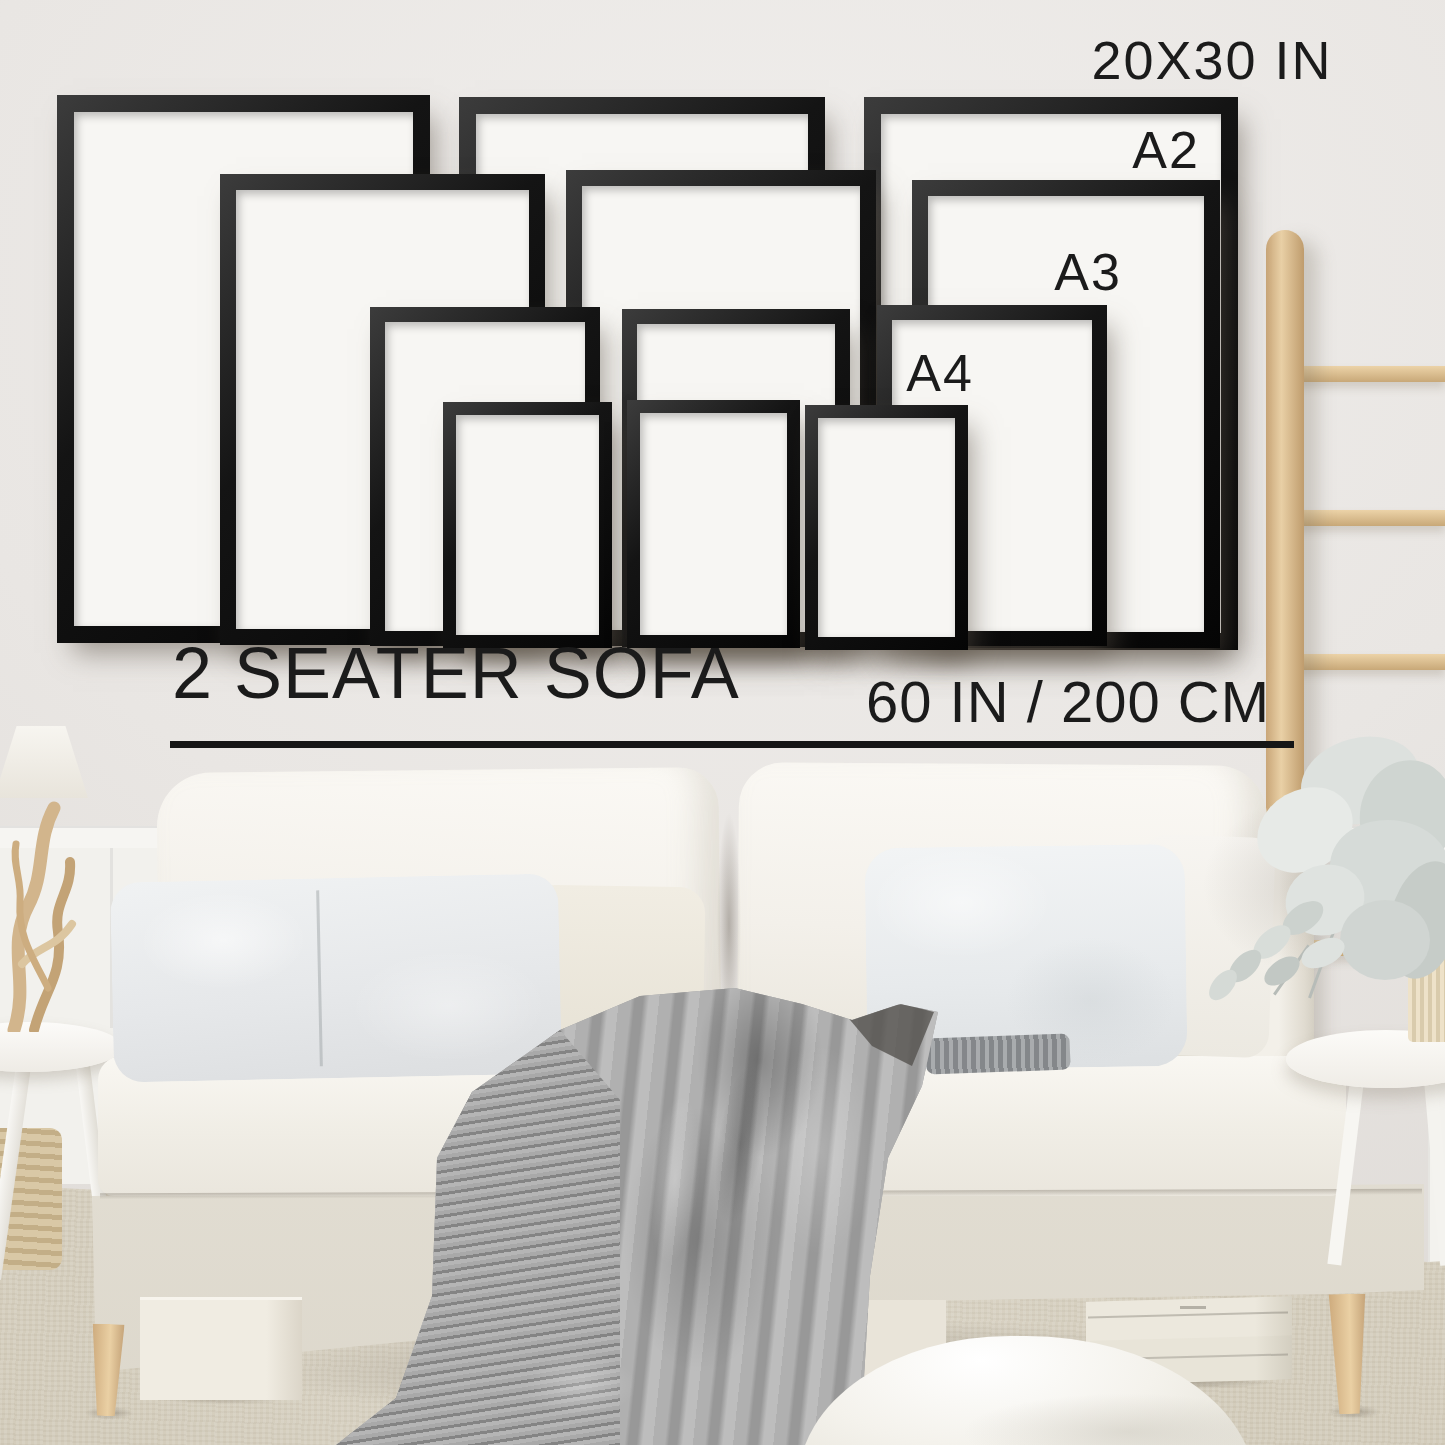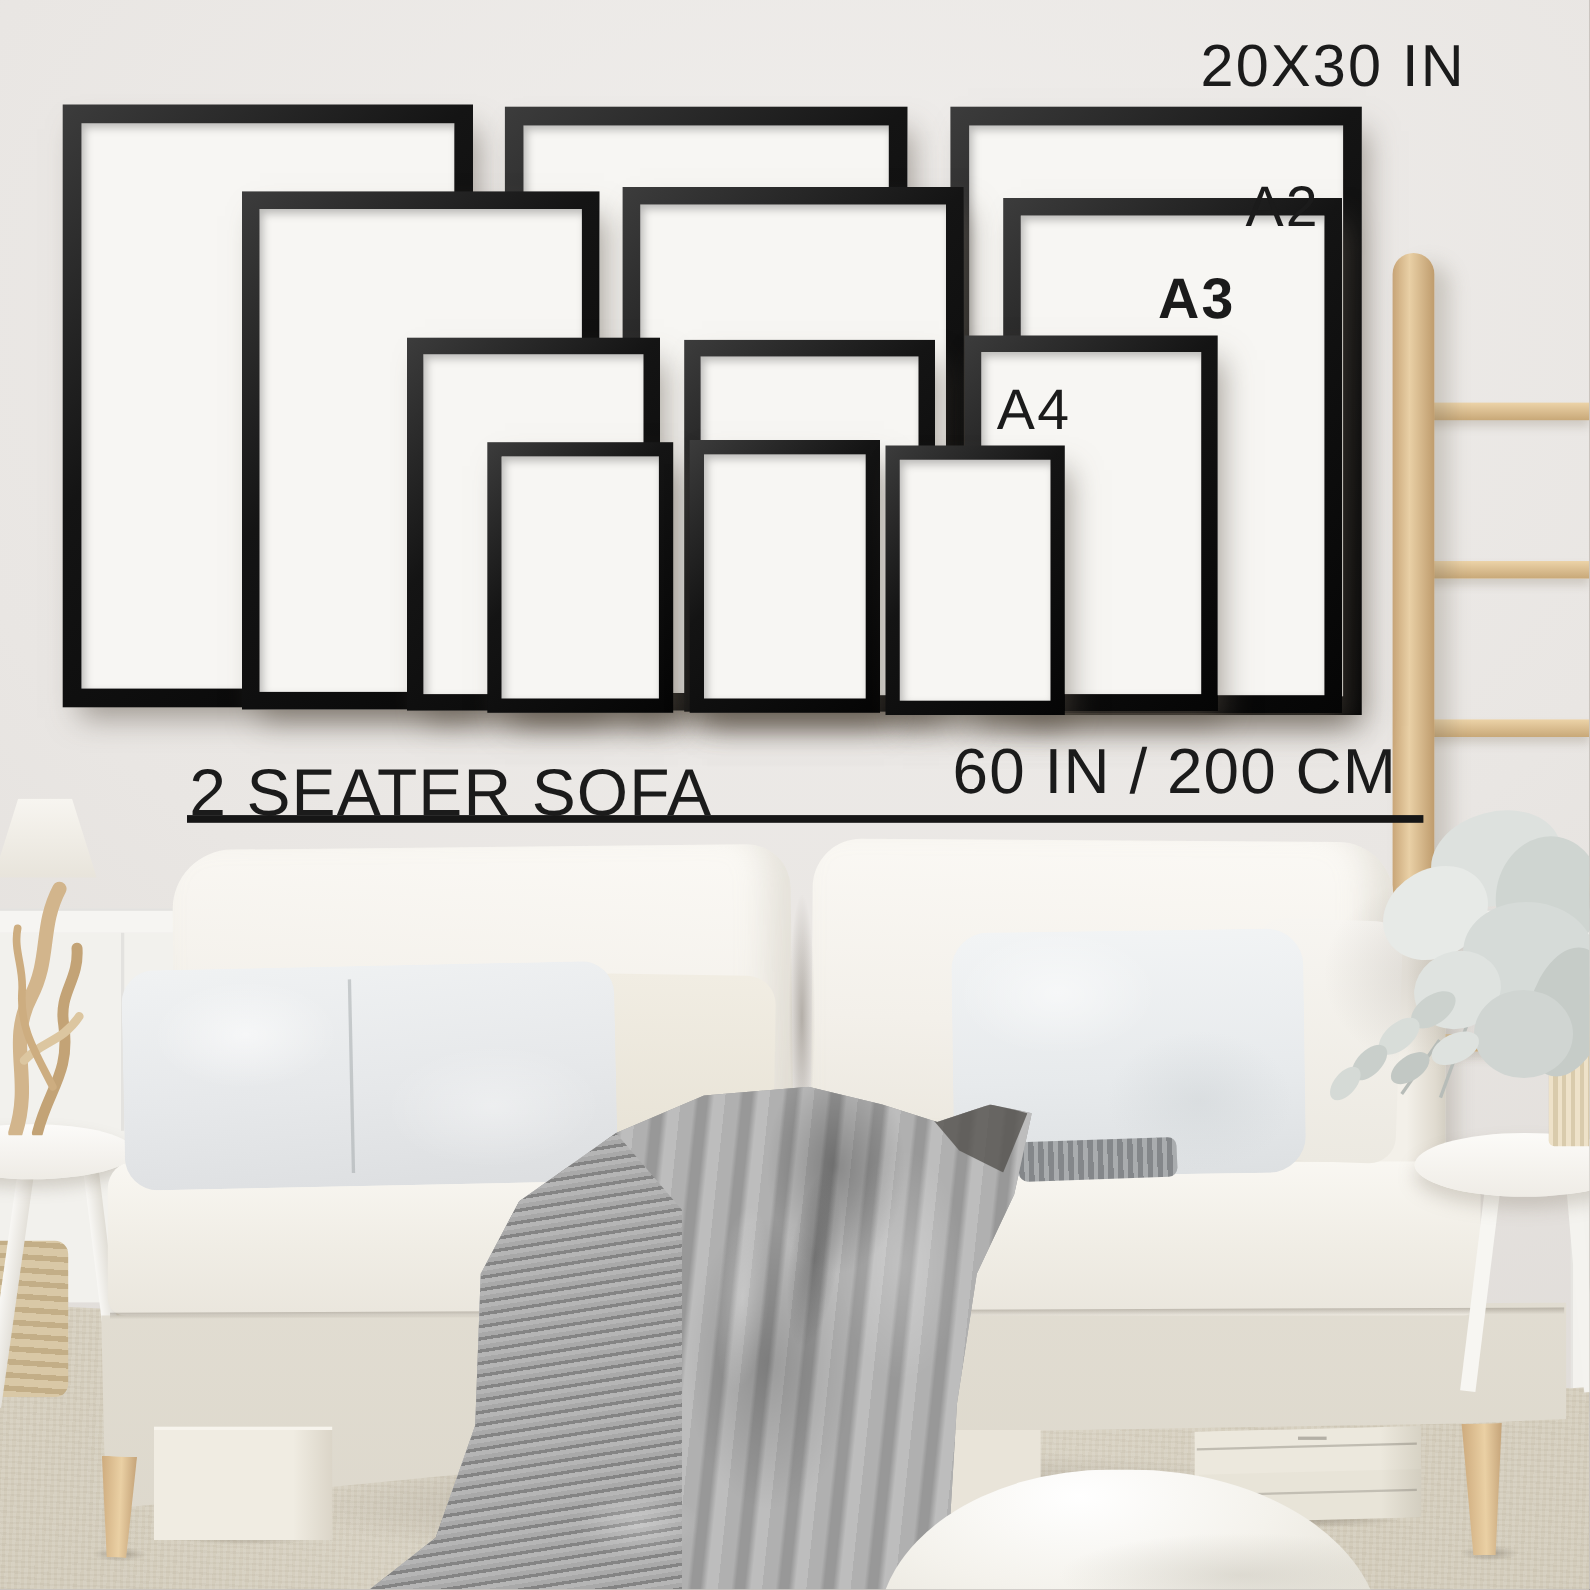--- a/index.html
+++ b/index.html
@@ -64,7 +64,7 @@
   <div class="frame" style="left:805px;top:405px;width:163px;height:245px;--b:13px;"></div>
 
   <div class="lbl" style="left:1212px;top:60px;font-size:54px;">20X30 IN</div>
-  <div class="lbl" style="left:1166px;top:150px;font-size:52px;margin-top:38px;">A2</div>
+  <div class="lbl" style="left:1166px;top:150px;font-size:52px;">A2</div>
   <div class="lbl" style="left:1088px;top:272px;font-size:52px;font-weight:bold;">A3</div>
   <div class="lbl" style="left:940px;top:373px;font-size:52px;">A4</div>
 

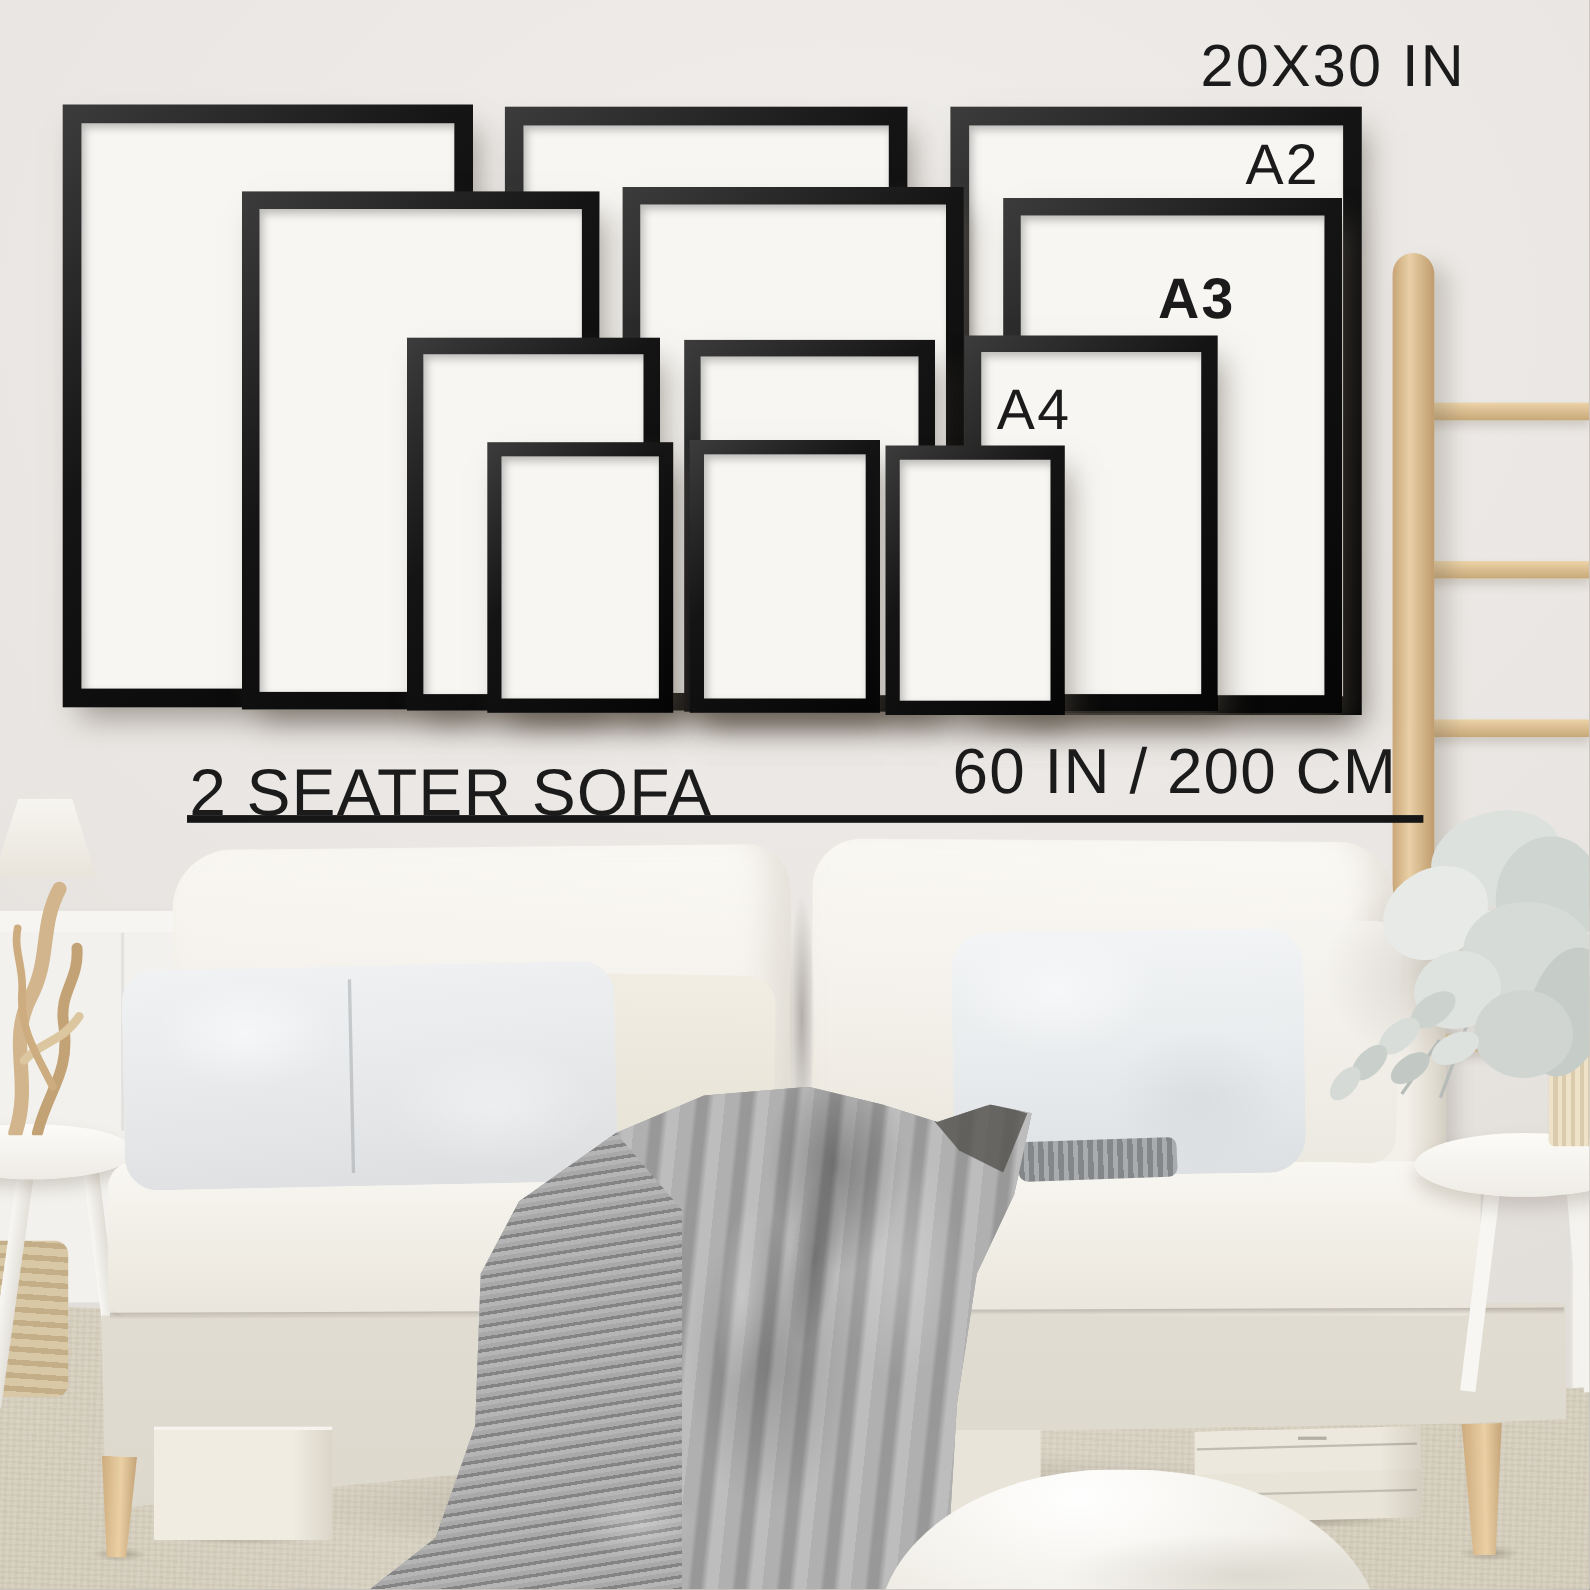--- a/index.html
+++ b/index.html
@@ -65,7 +65,7 @@
 
   <div class="lbl" style="left:1212px;top:60px;font-size:54px;">20X30 IN</div>
   <div class="lbl" style="left:1166px;top:150px;font-size:52px;">A2</div>
-  <div class="lbl" style="left:1088px;top:272px;font-size:52px;font-weight:bold;">A3</div>
+  <div class="lbl" style="left:1088px;top:272px;font-size:52px;">A3</div>
   <div class="lbl" style="left:940px;top:373px;font-size:52px;">A4</div>
 
   <div class="lbl" style="left:172px;top:721px;transform:translate(0,-50%);font-size:60px;letter-spacing:1px;">2 SEATER SOFA</div>

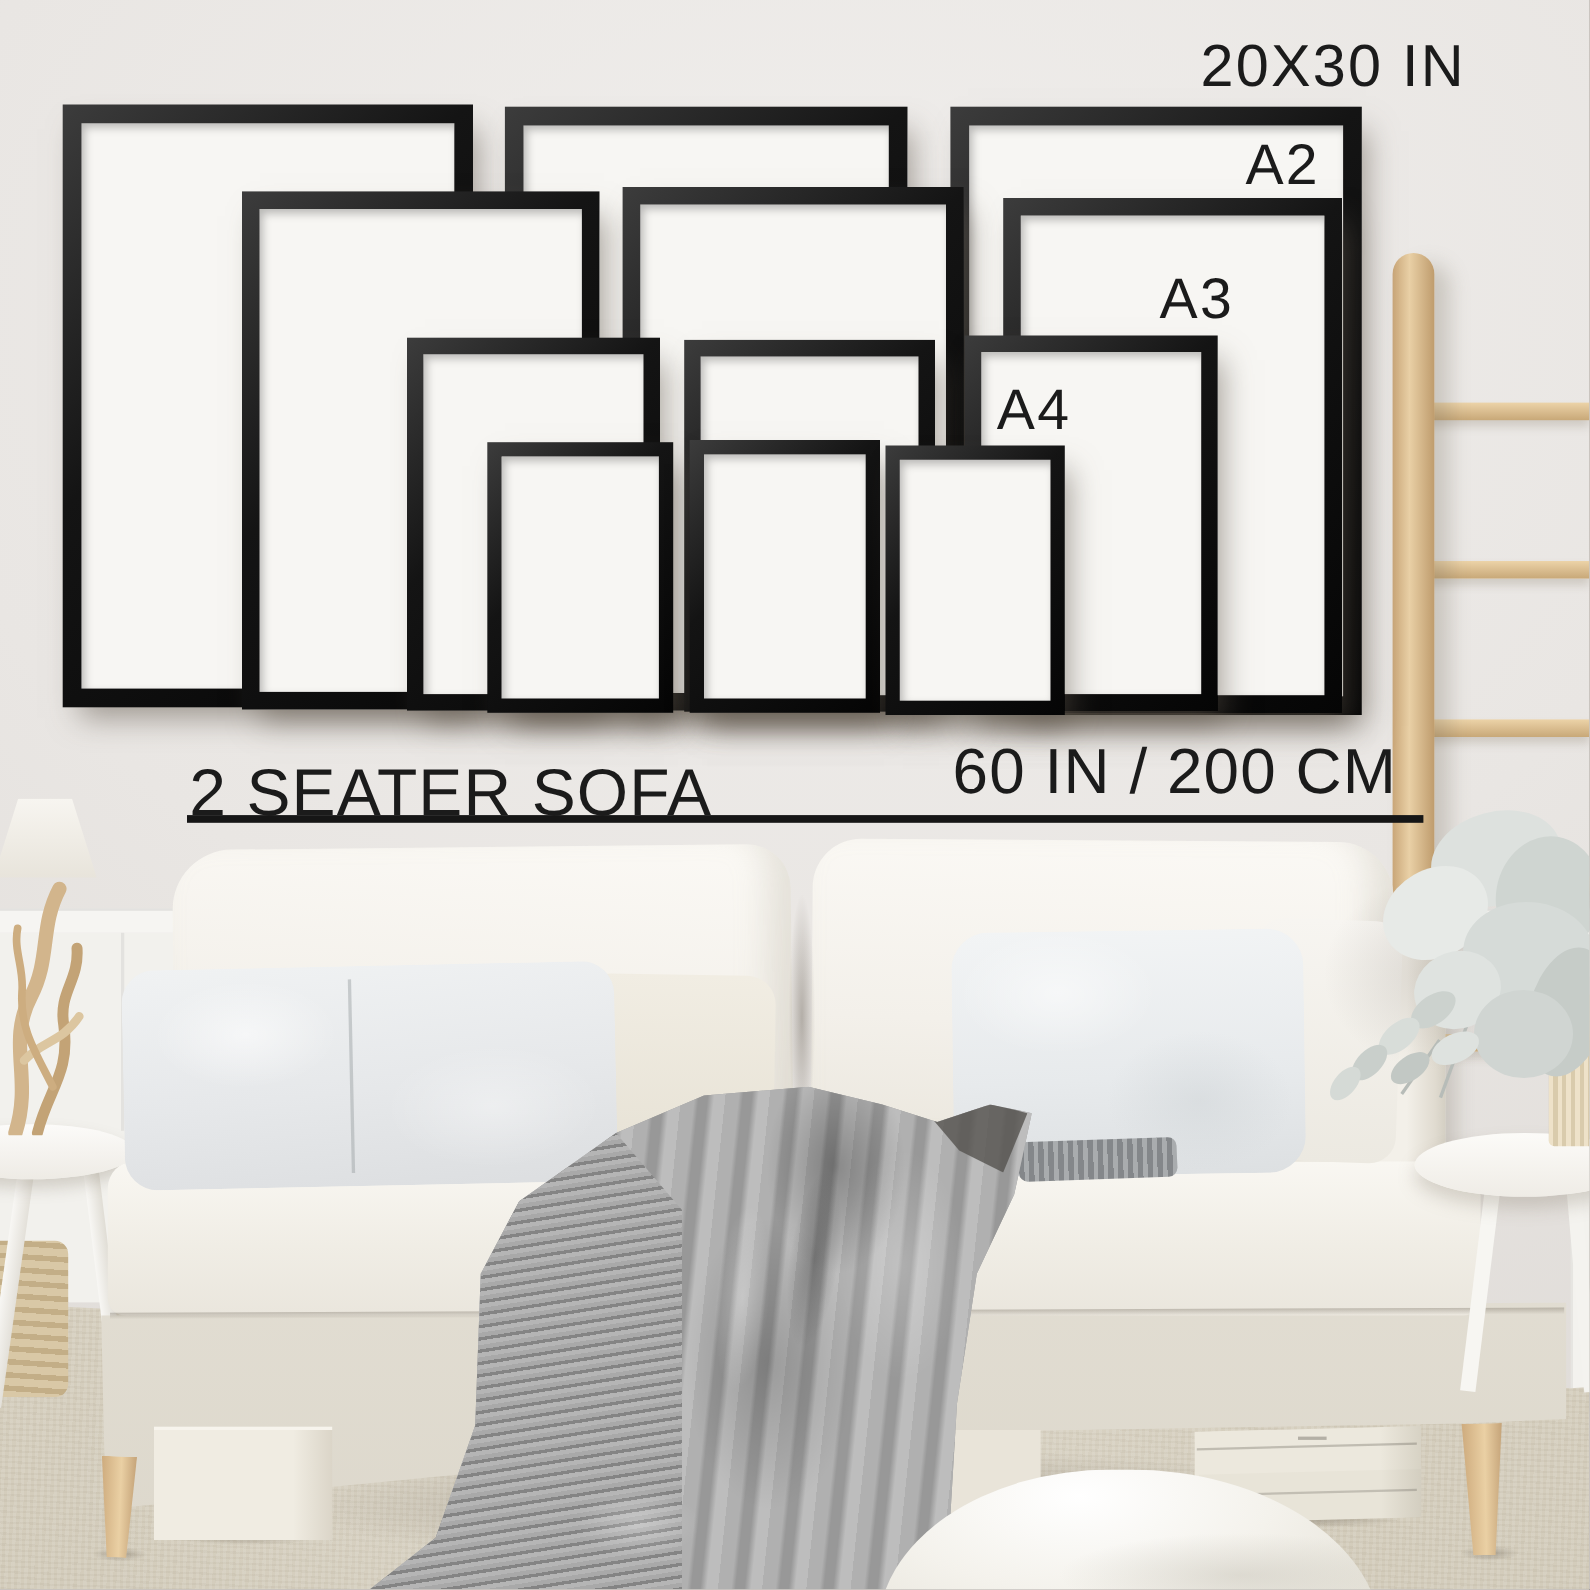--- a/index.html
+++ b/index.html
@@ -68,7 +68,7 @@
   <div class="lbl" style="left:1088px;top:272px;font-size:52px;">A3</div>
   <div class="lbl" style="left:940px;top:373px;font-size:52px;">A4</div>
 
-  <div class="lbl" style="left:172px;top:721px;transform:translate(0,-50%);font-size:60px;letter-spacing:1px;">2 SEATER SOFA</div>
+  <div class="lbl" style="left:172px;top:673px;transform:translate(0,-50%);font-size:72px;letter-spacing:1px;">2 SEATER SOFA</div>
   <div class="lbl" style="left:1068px;top:702px;font-size:58px;letter-spacing:1px;">60 IN / 200 CM</div>
   <div class="abs rule" style="left:170px;top:741px;width:1124px;height:7px;"></div>
 

